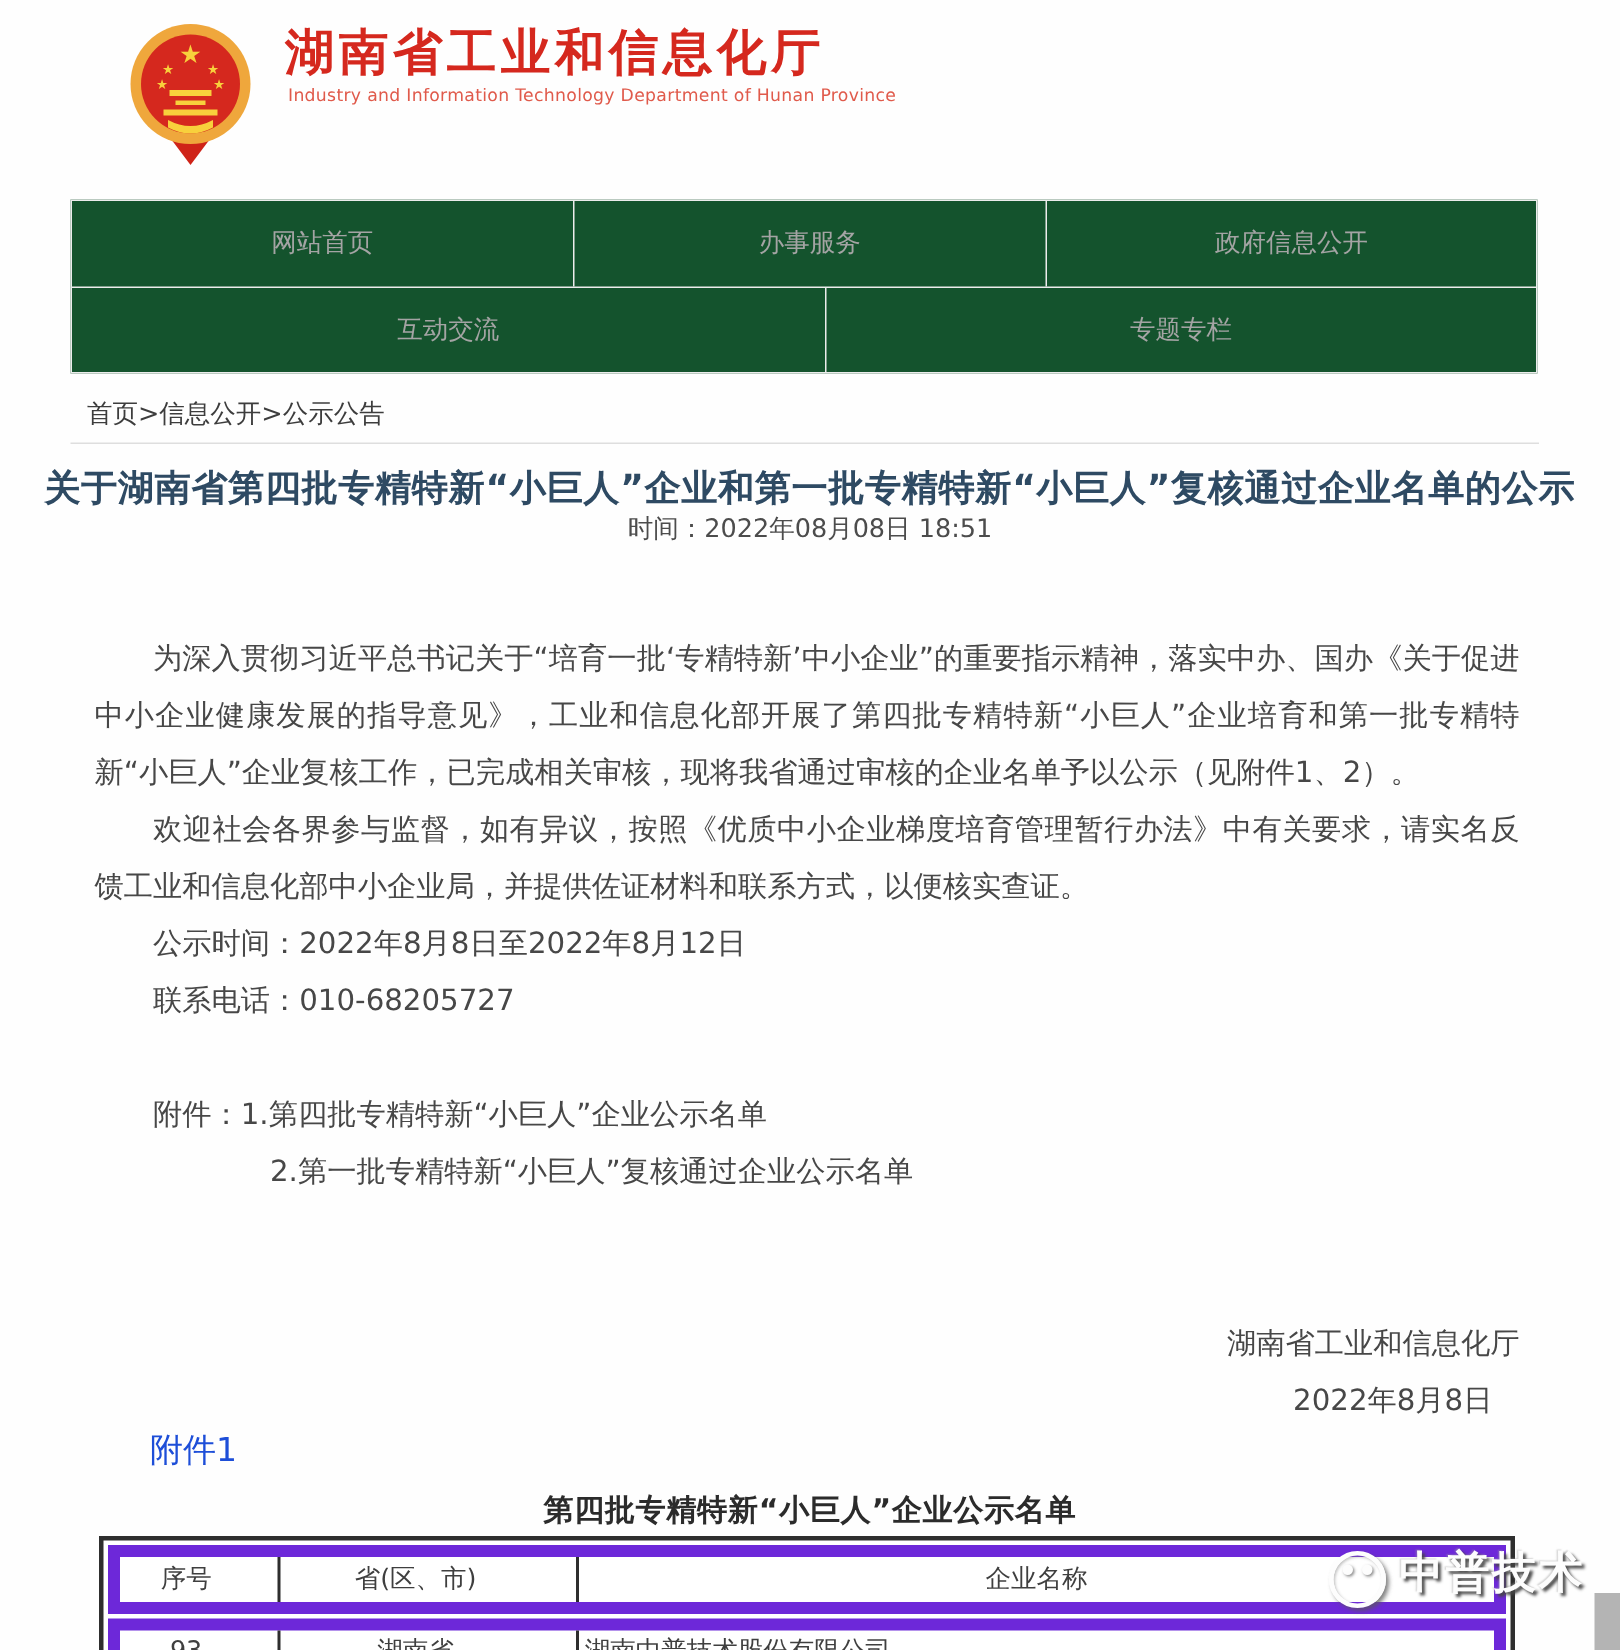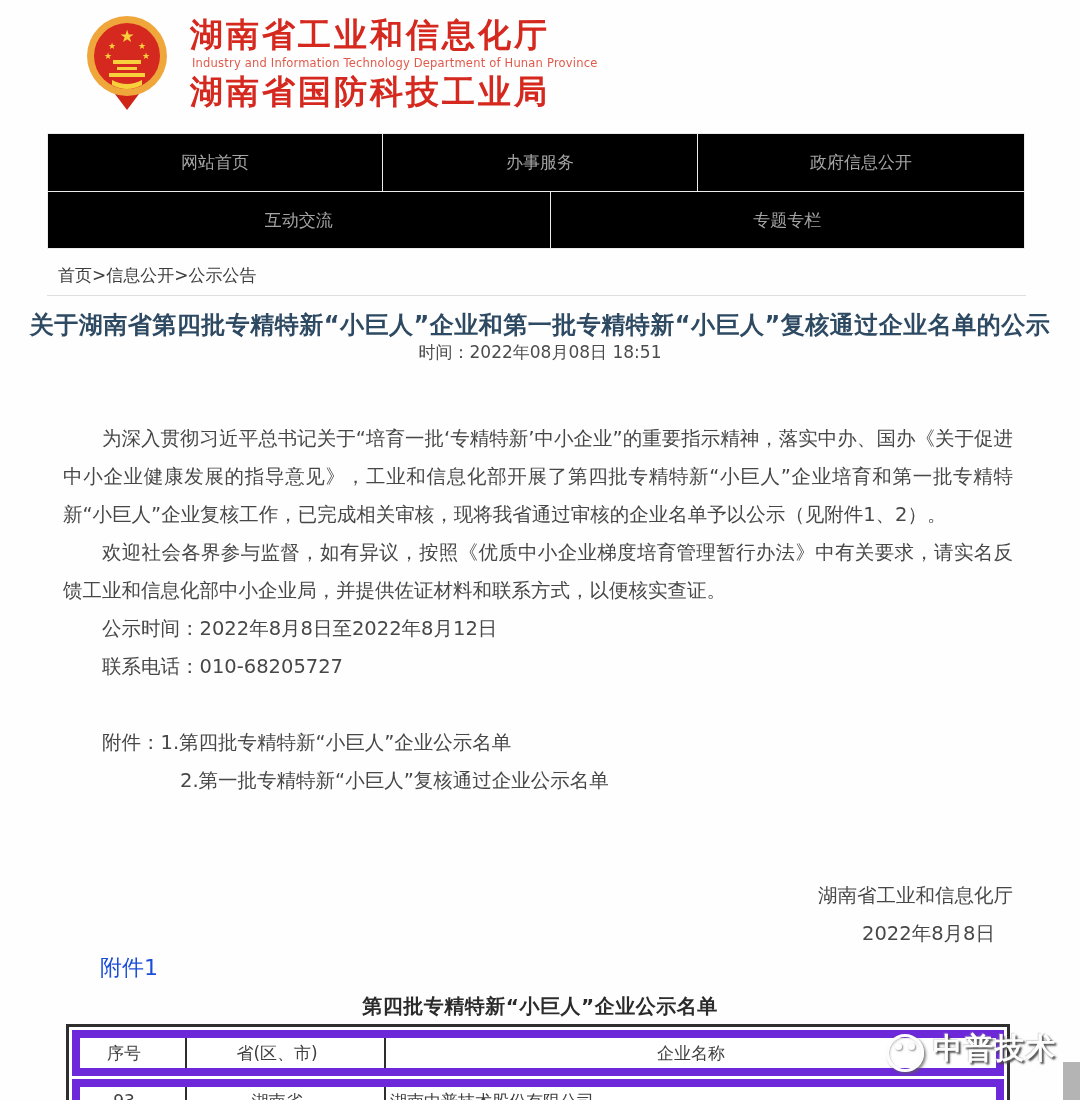--- a/index.html
+++ b/index.html
@@ -93,7 +93,6 @@
     <div class="org-names">
       <div class="org-cn">湖南省工业和信息化厅</div>
       <div class="org-en">Industry and Information Technology Department of Hunan Province</div>
-      <div class="org-cn">湖南省国防科技工业局</div>
     </div>
   </header>
 

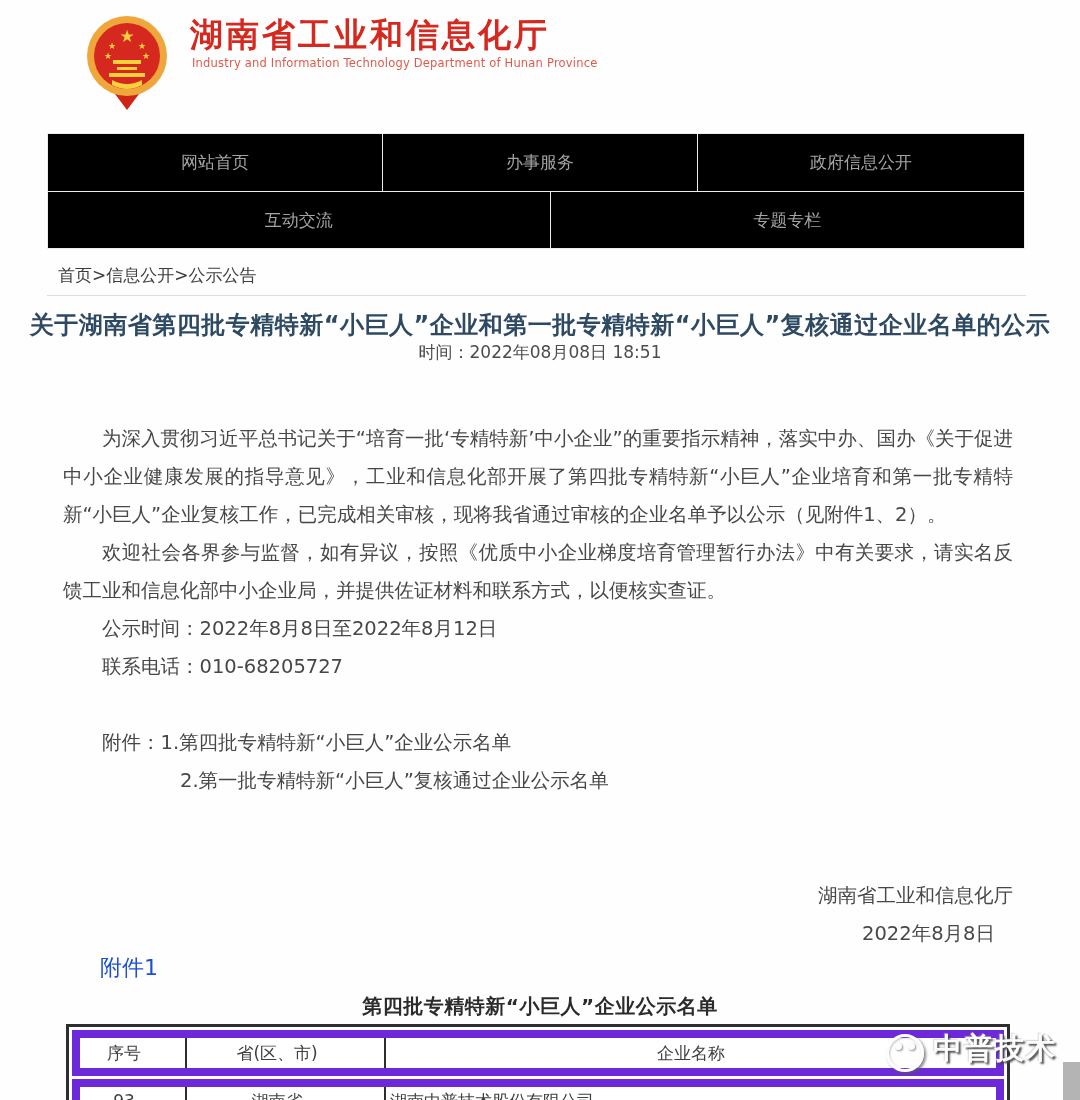--- a/index.html
+++ b/index.html
@@ -17,7 +17,7 @@
   .org-en { font-size:11.5px; color:#e05a4b; letter-spacing:0.2px; line-height:16px; margin:2px 0 2px 2px; white-space:nowrap;text-align:center; }
 
   
-  .main-nav { margin-left:47px; width:978px; border:1px solid #ececec; background:#000000; }
+  .main-nav { margin-left:47px; width:978px; border:1px solid #ececec; background:#14532d; }
   .nav-row { display:flex; height:57px; }
   .nav-row + .nav-row { border-top:1px solid #ececec; }
   .nav-cell { line-height:57px; text-align:center; font-size:17px; color:#a4a4a4; cursor:pointer; }

